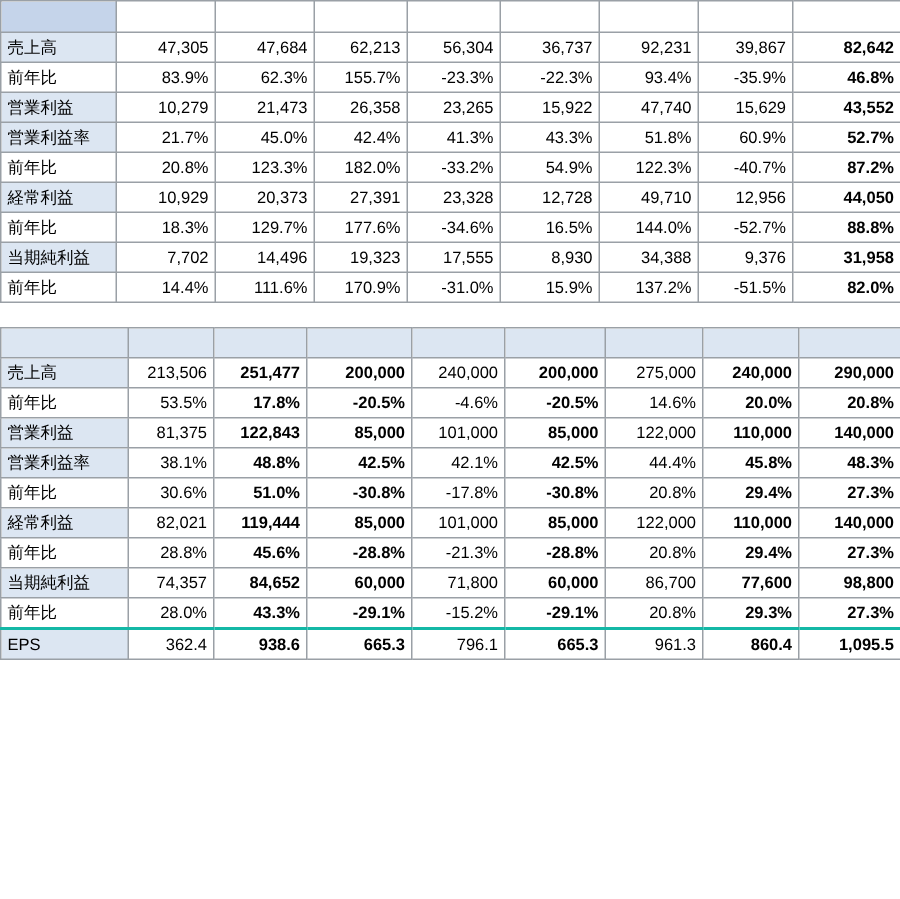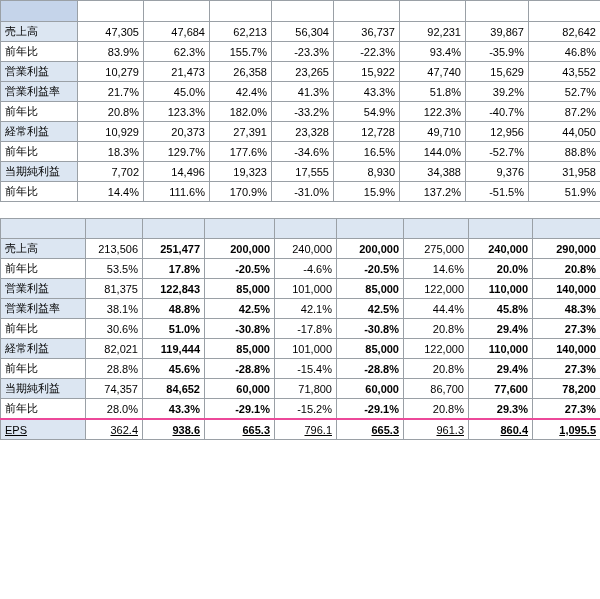--- a/index.html
+++ b/index.html
@@ -57,7 +57,7 @@
     font-size: 11px;
     padding-right: 4px;
   }
-  #t1 td.bold { font-weight: normal; margin-top: 28px; }
+  #t1 td.bold { font-weight: bold; margin-top: 28px; }
   .thick-top td { border-top: 2px solid #ec4899; text-decoration: underline; }
 
   

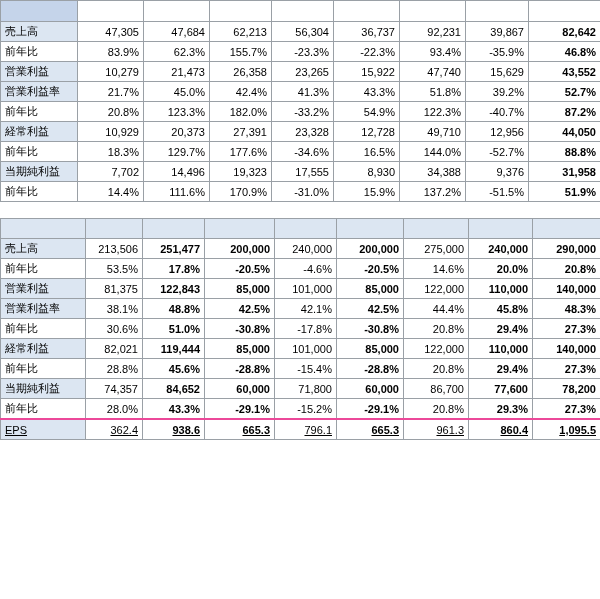--- a/index.html
+++ b/index.html
@@ -159,7 +159,7 @@
           <td class="num">41.3%</td>
           <td class="num">43.3%</td>
           <td class="num">51.8%</td>
-          <td class="num">39.2%</td>
+          <td class="num">60.9%</td>
           <td class="num bold">52.7%</td>
         </tr>
         <tr>

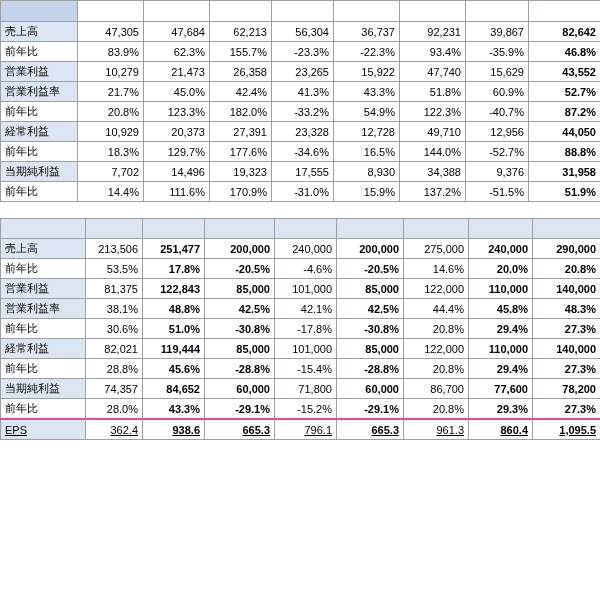--- a/index.html
+++ b/index.html
@@ -215,7 +215,7 @@
           <td class="num">15.9%</td>
           <td class="num">137.2%</td>
           <td class="num">-51.5%</td>
-          <td class="num bold">51.9%</td>
+          <td class="num bold">82.0%</td>
         </tr>
       </tbody>
   </table>

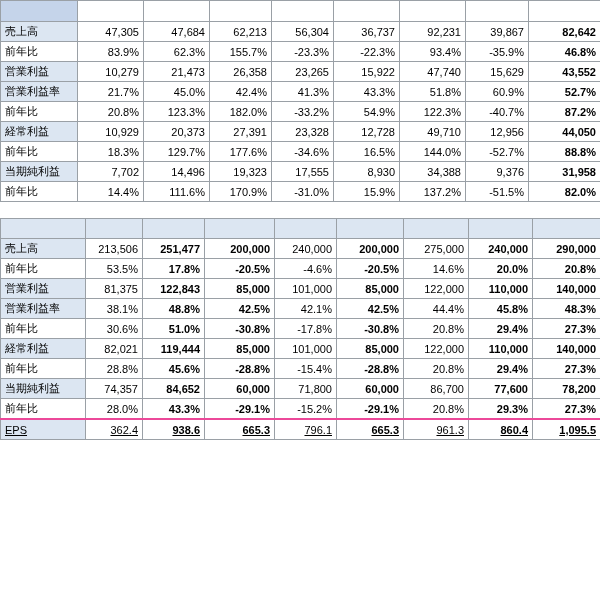--- a/index.html
+++ b/index.html
@@ -319,7 +319,7 @@
           <td class="num">28.8%</td>
           <td class="num bold">45.6%</td>
           <td class="num bold">-28.8%</td>
-          <td class="num">-15.4%</td>
+          <td class="num">-21.3%</td>
           <td class="num bold">-28.8%</td>
           <td class="num">20.8%</td>
           <td class="num bold">29.4%</td>

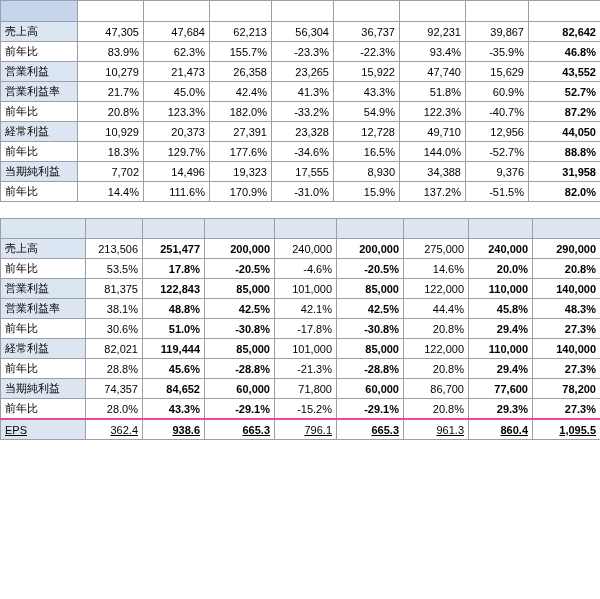--- a/index.html
+++ b/index.html
@@ -334,7 +334,7 @@
           <td class="num bold">60,000</td>
           <td class="num">86,700</td>
           <td class="num bold">77,600</td>
-          <td class="num bold">78,200</td>
+          <td class="num bold">98,800</td>
         </tr>
         <tr>
           <td class="rowlabel sub">前年比</td>

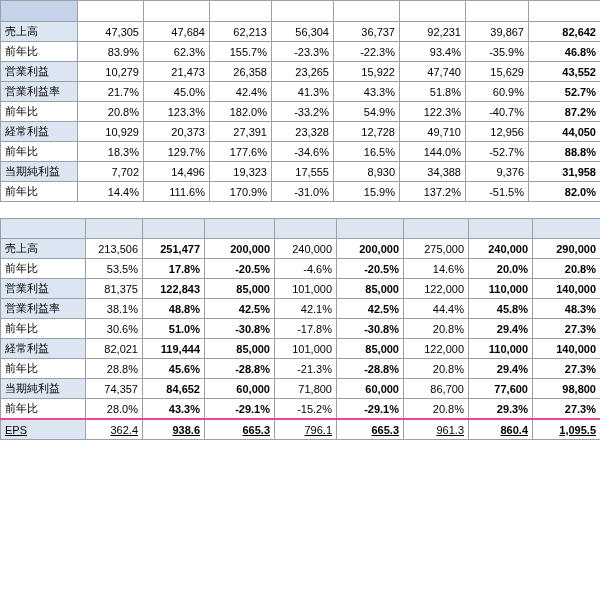--- a/index.html
+++ b/index.html
@@ -58,7 +58,7 @@
     padding-right: 4px;
   }
   #t1 td.bold { font-weight: bold; margin-top: 28px; }
-  .thick-top td { border-top: 2px solid #ec4899; text-decoration: underline; }
+  .thick-top td { border-top: 2px solid #14b8a6; }
 
   
   #t2 td, #t2 th { height: 17px; }

